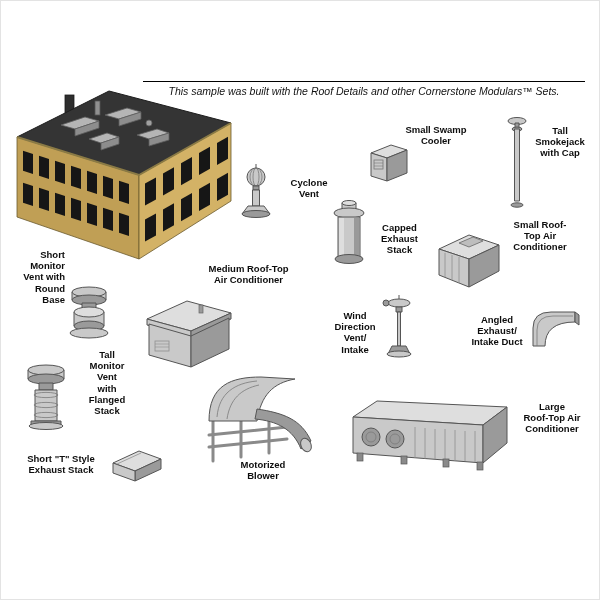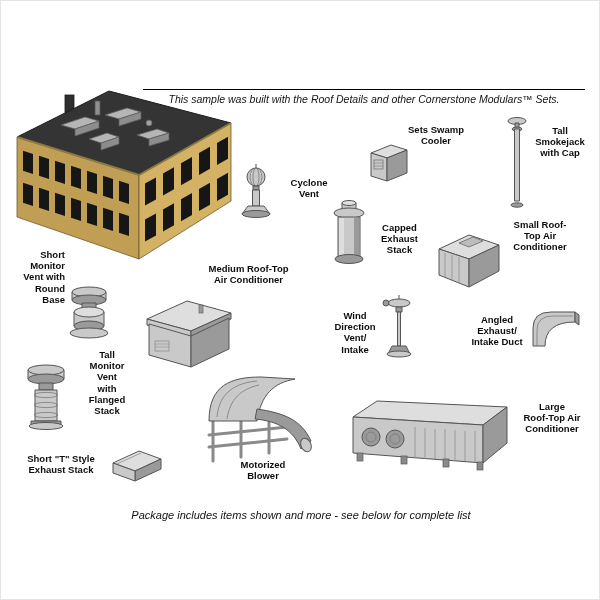--- a/index.html
+++ b/index.html
@@ -18,7 +18,7 @@
   .note{position:absolute;font-style:italic;color:#111;}
   .top-note{
     left:142px;top:80px;width:442px;border-top:1px solid #000;
-    padding-top:3px;font-size:10.5px;text-align:center;margin-top:8px;
+    padding-top:3px;font-size:10.5px;text-align:center;
   }
   .bottom-note{left:0;top:508px;width:600px;font-size:11px;text-align:center;}
   

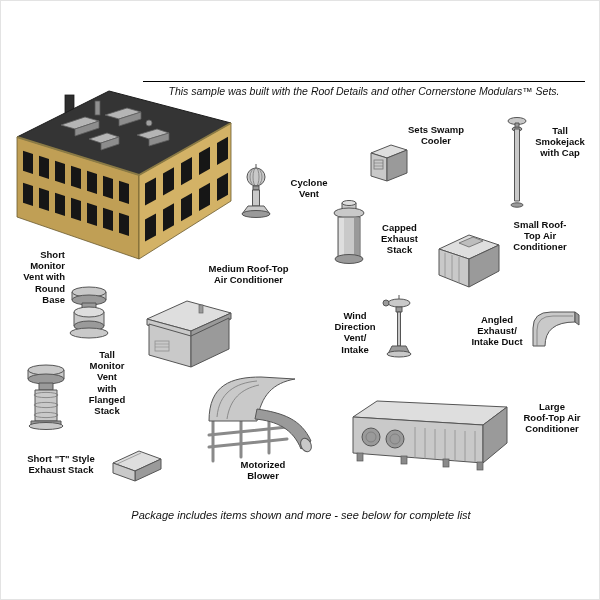--- a/index.html
+++ b/index.html
@@ -109,7 +109,7 @@
   <div class="label" style="left:284px;top:176px;width:48px">Cyclone
 Vent</div>
 
-  <div class="label" style="left:395px;top:123px;width:80px">Sets Swamp
+  <div class="label" style="left:395px;top:123px;width:80px">Small Swamp
 Cooler</div>
   <div class="fig" style="left:366px;top:140px;width:44px;height:42px">
     <svg viewBox="0 0 44 42">

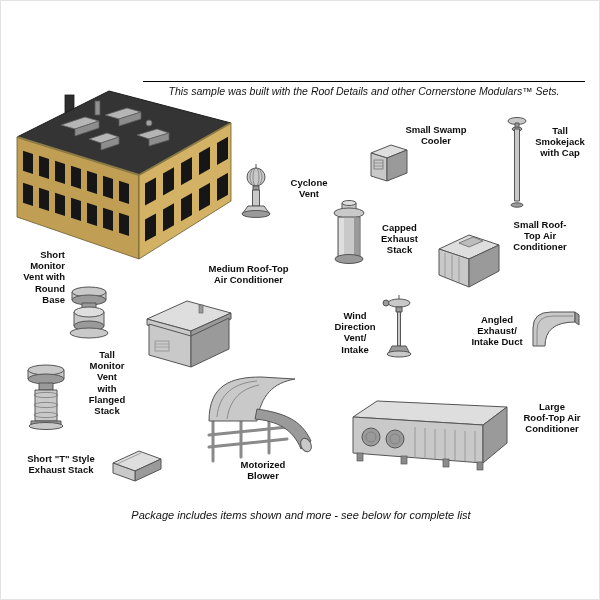--- a/index.html
+++ b/index.html
@@ -308,7 +308,6 @@
     </svg>
   </div>
 
-  <div class="note bottom-note">Package includes items shown and more - see below for complete list</div>
 
 </div>
 

